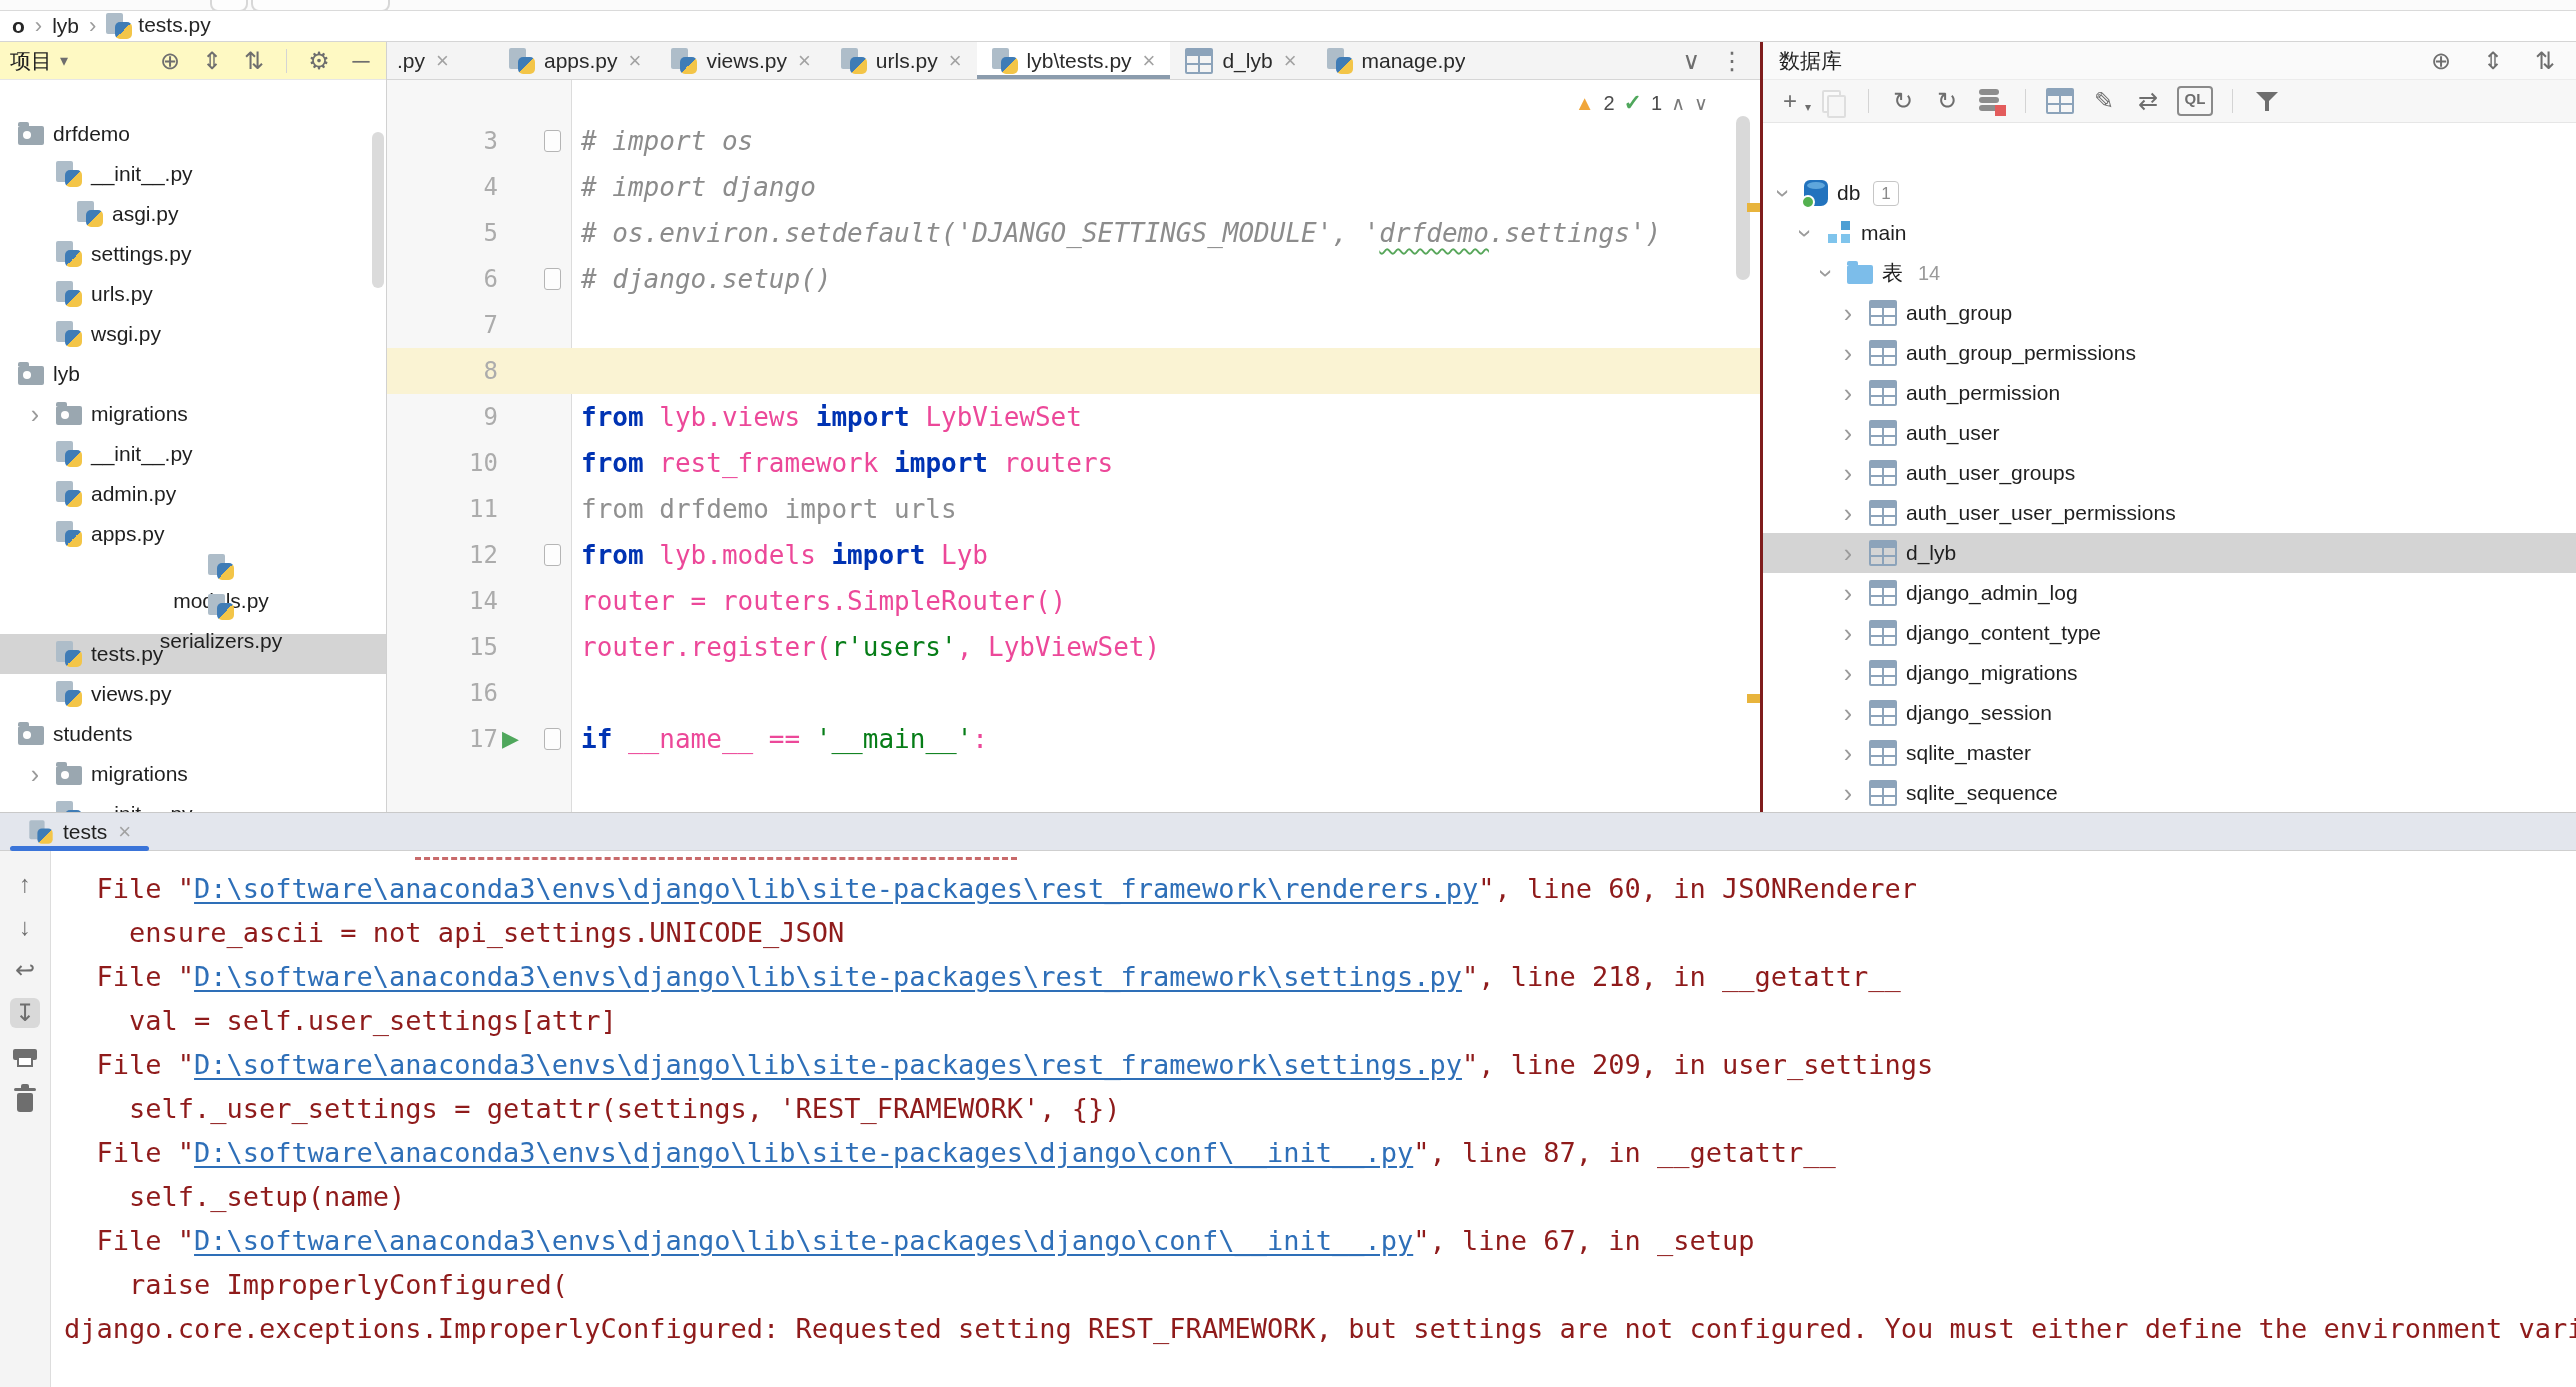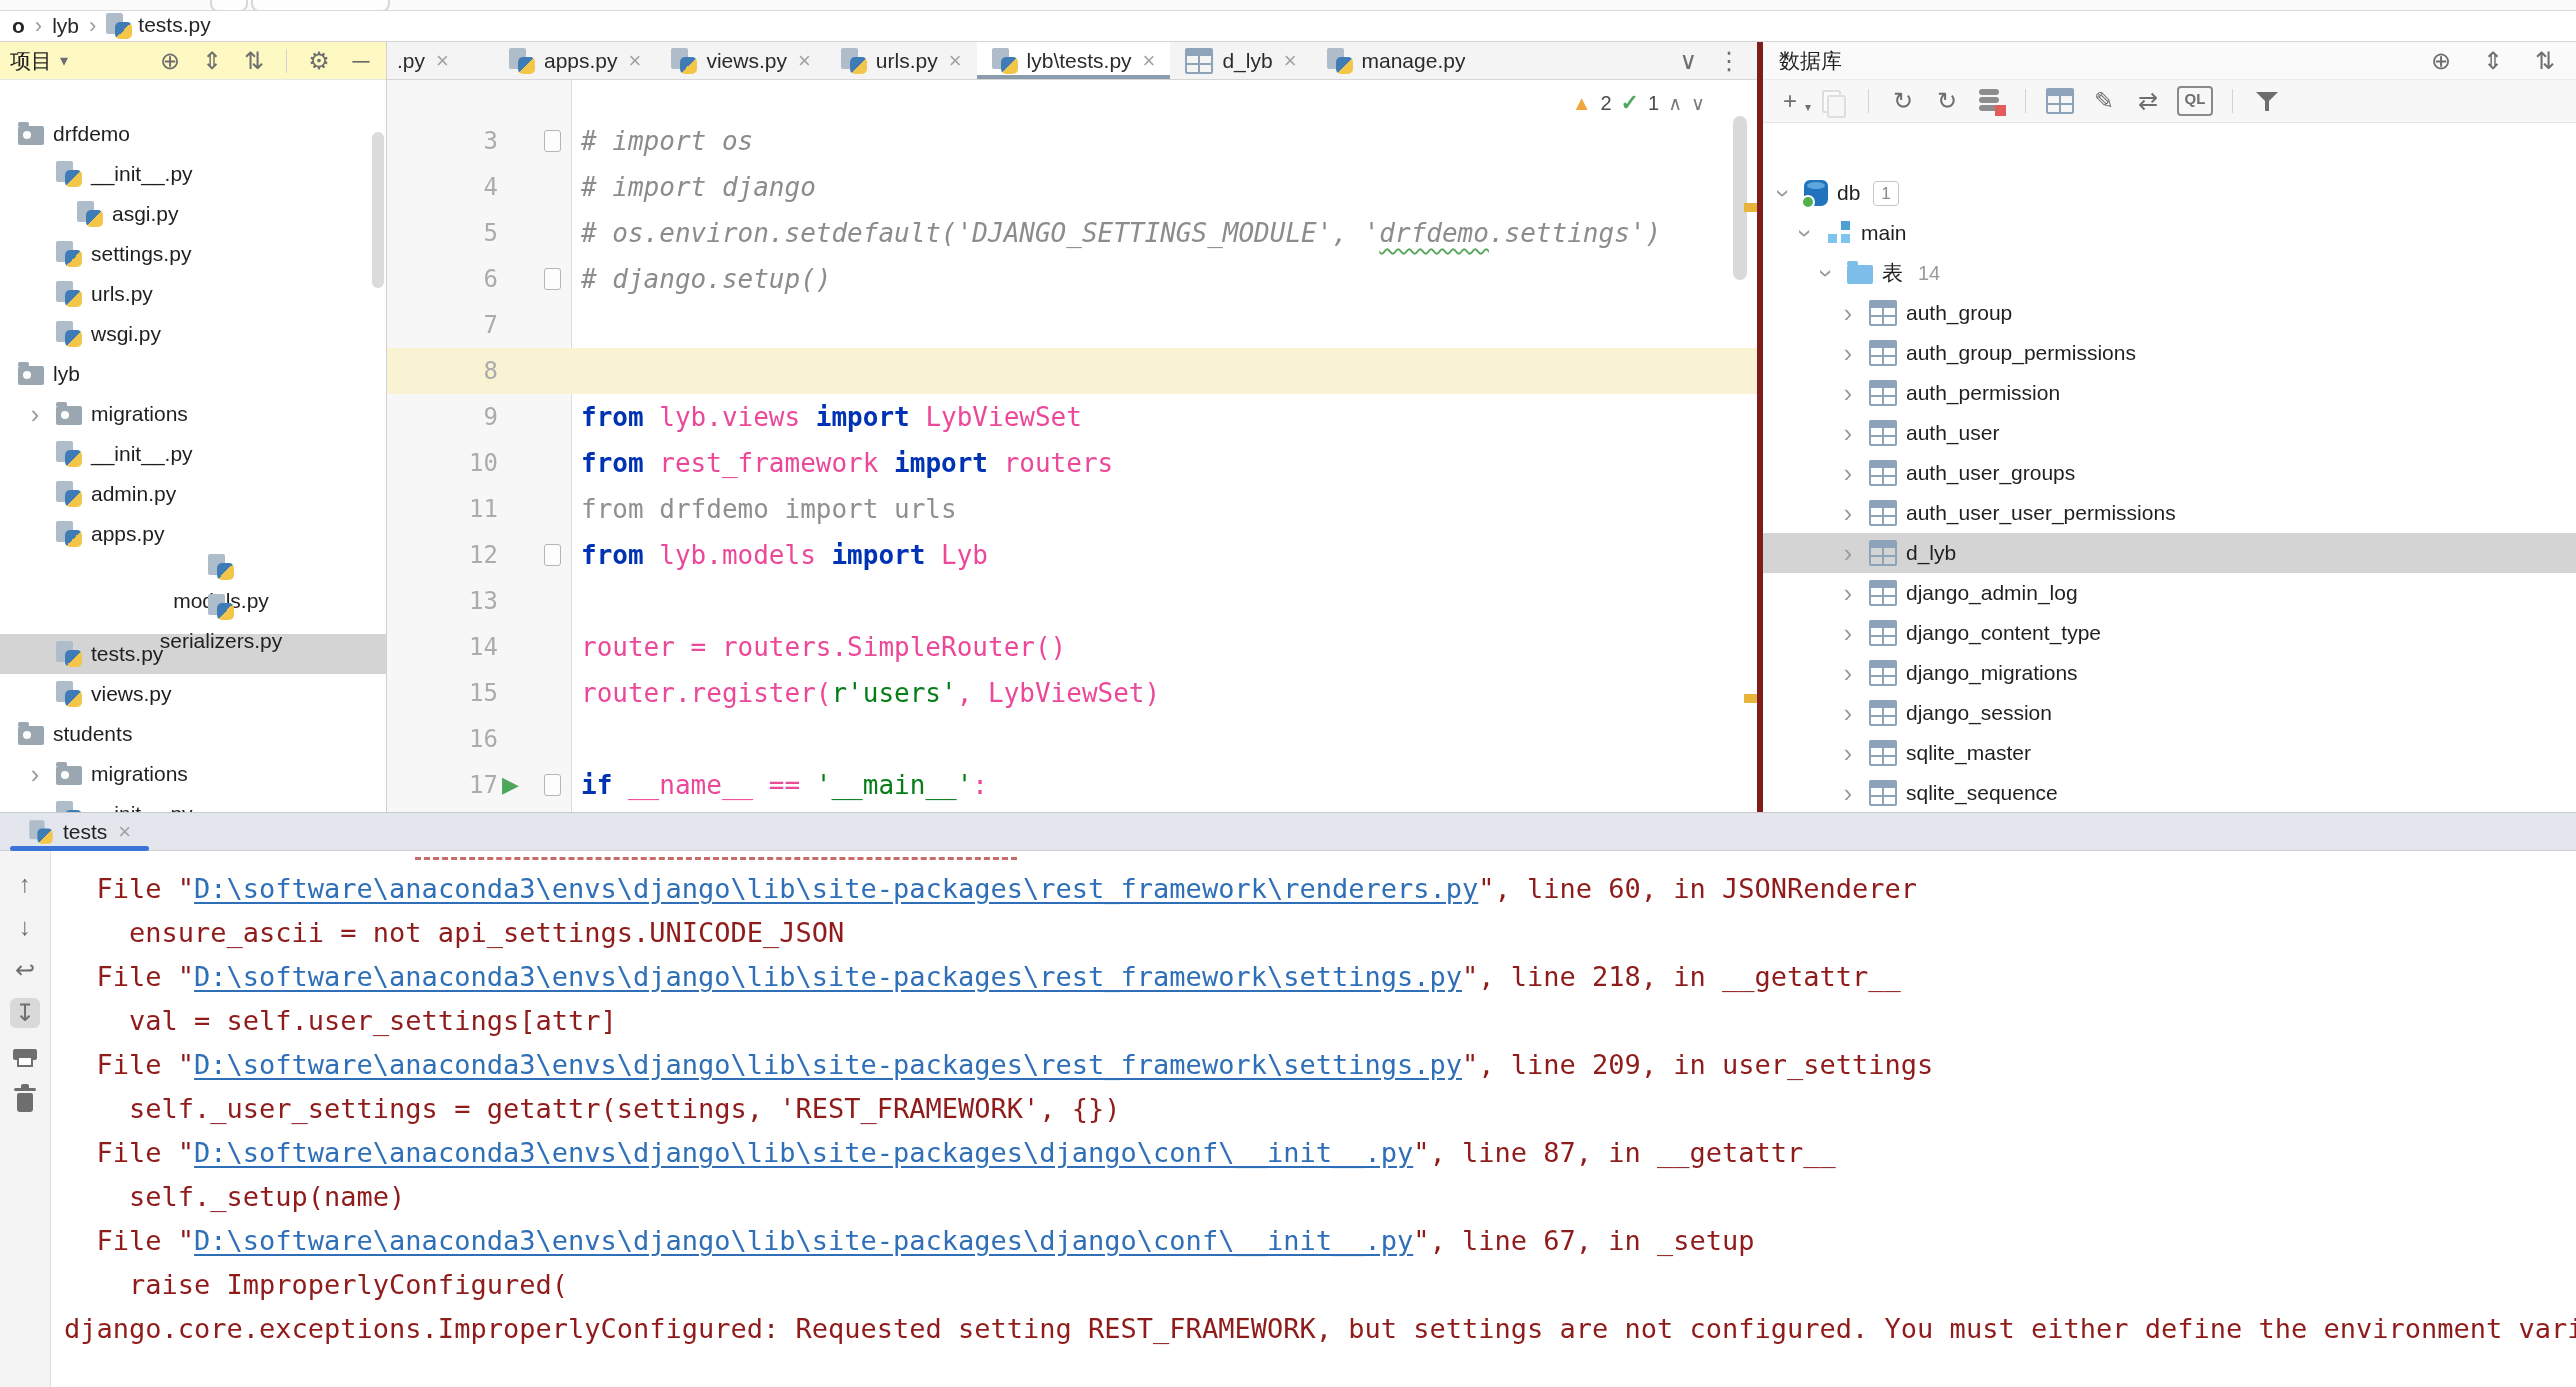--- a/index.html
+++ b/index.html
@@ -19,7 +19,7 @@
   #main{position:absolute;left:0;top:42px;width:100%;height:770px;display:flex}
   #project-panel{width:386px;flex:none;border-right:1px solid #D1D1D1;display:flex;flex-direction:column;min-width:0}
   #editor{flex:1;display:flex;flex-direction:column;min-width:0}
-  #db-panel{width:813px;flex:none;border-left:6px solid #7f1d1d;display:flex;flex-direction:column;min-width:0}
+  #db-panel{width:813px;flex:none;border-left:3px solid #7f1d1d;display:flex;flex-direction:column;min-width:0}
 
   
   .gic{font-size:24px;color:#6E6E6E;display:inline-block;vertical-align:middle;line-height:1}

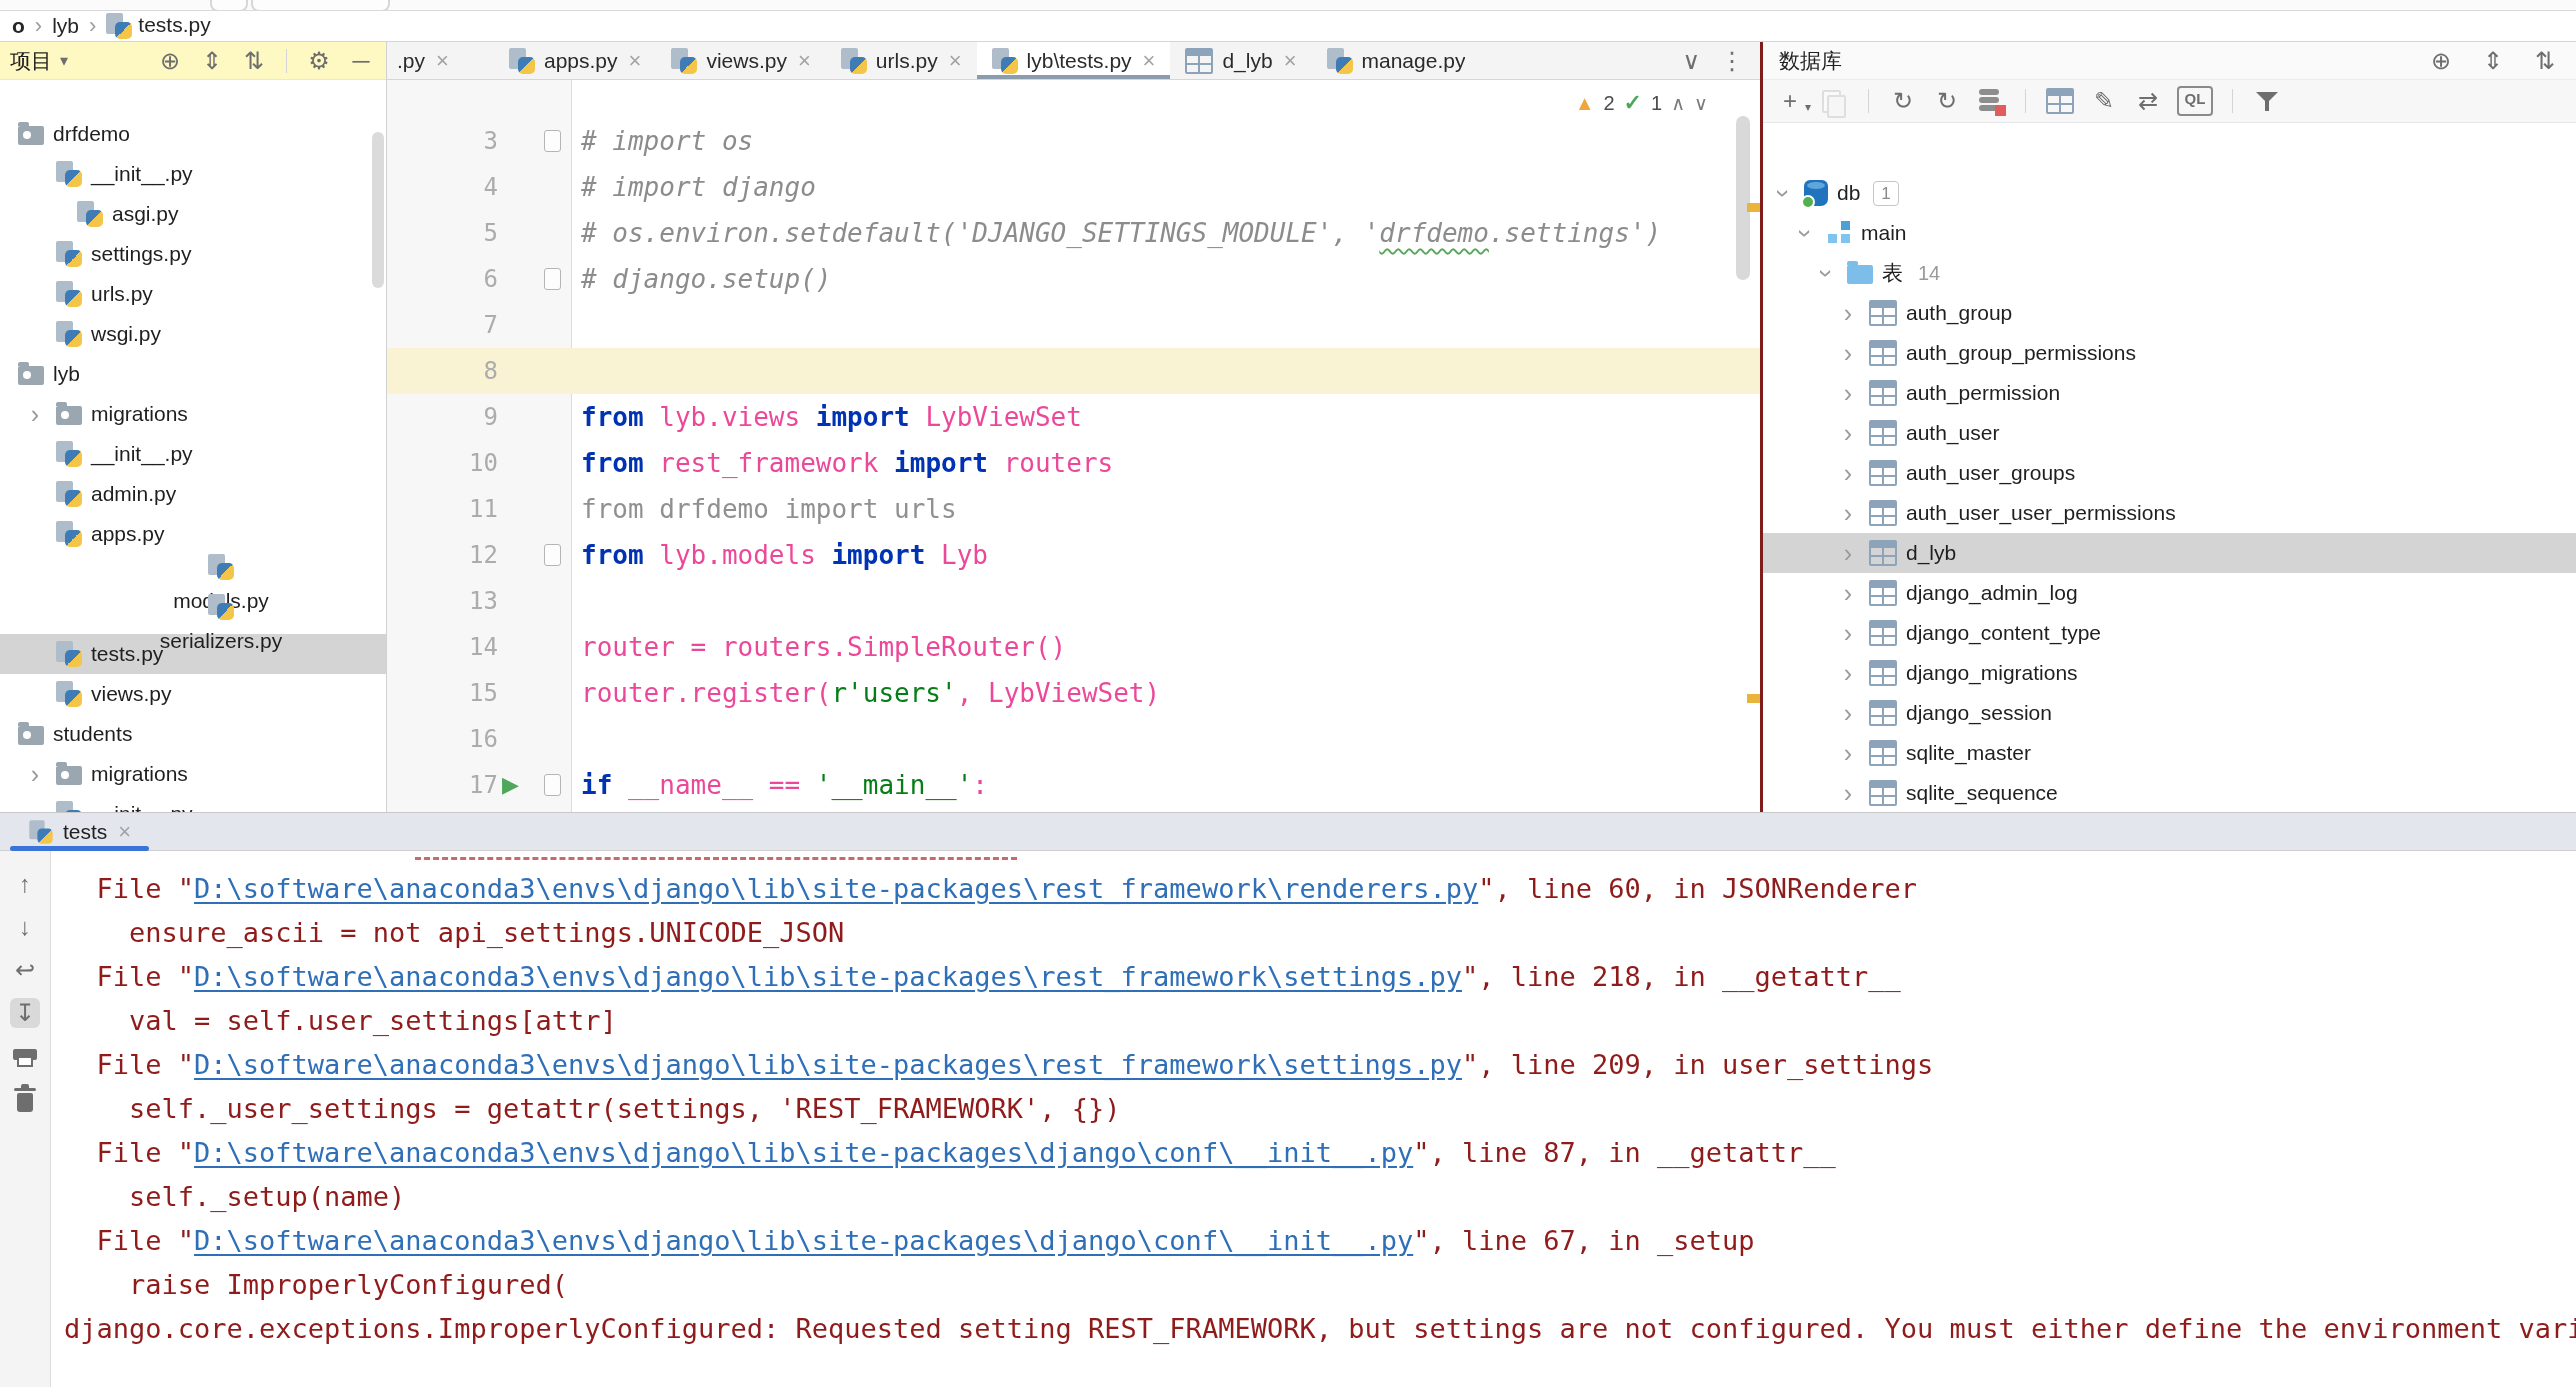--- a/index.html
+++ b/index.html
@@ -345,10 +345,6 @@
             <span class="ctext"><span class="seg-kw">from</span><span class="seg-pln"> lyb.models </span><span class="seg-kw">import</span><span class="seg-pln"> Lyb</span></span>
           </div>
           <div class="cline">
-            <span class="ln">13</span>
-            <span class="ctext"></span>
-          </div>
-          <div class="cline">
             <span class="ln">14</span>
             <span class="ctext"><span class="seg-pln">router = routers.SimpleRouter()</span></span>
           </div>

